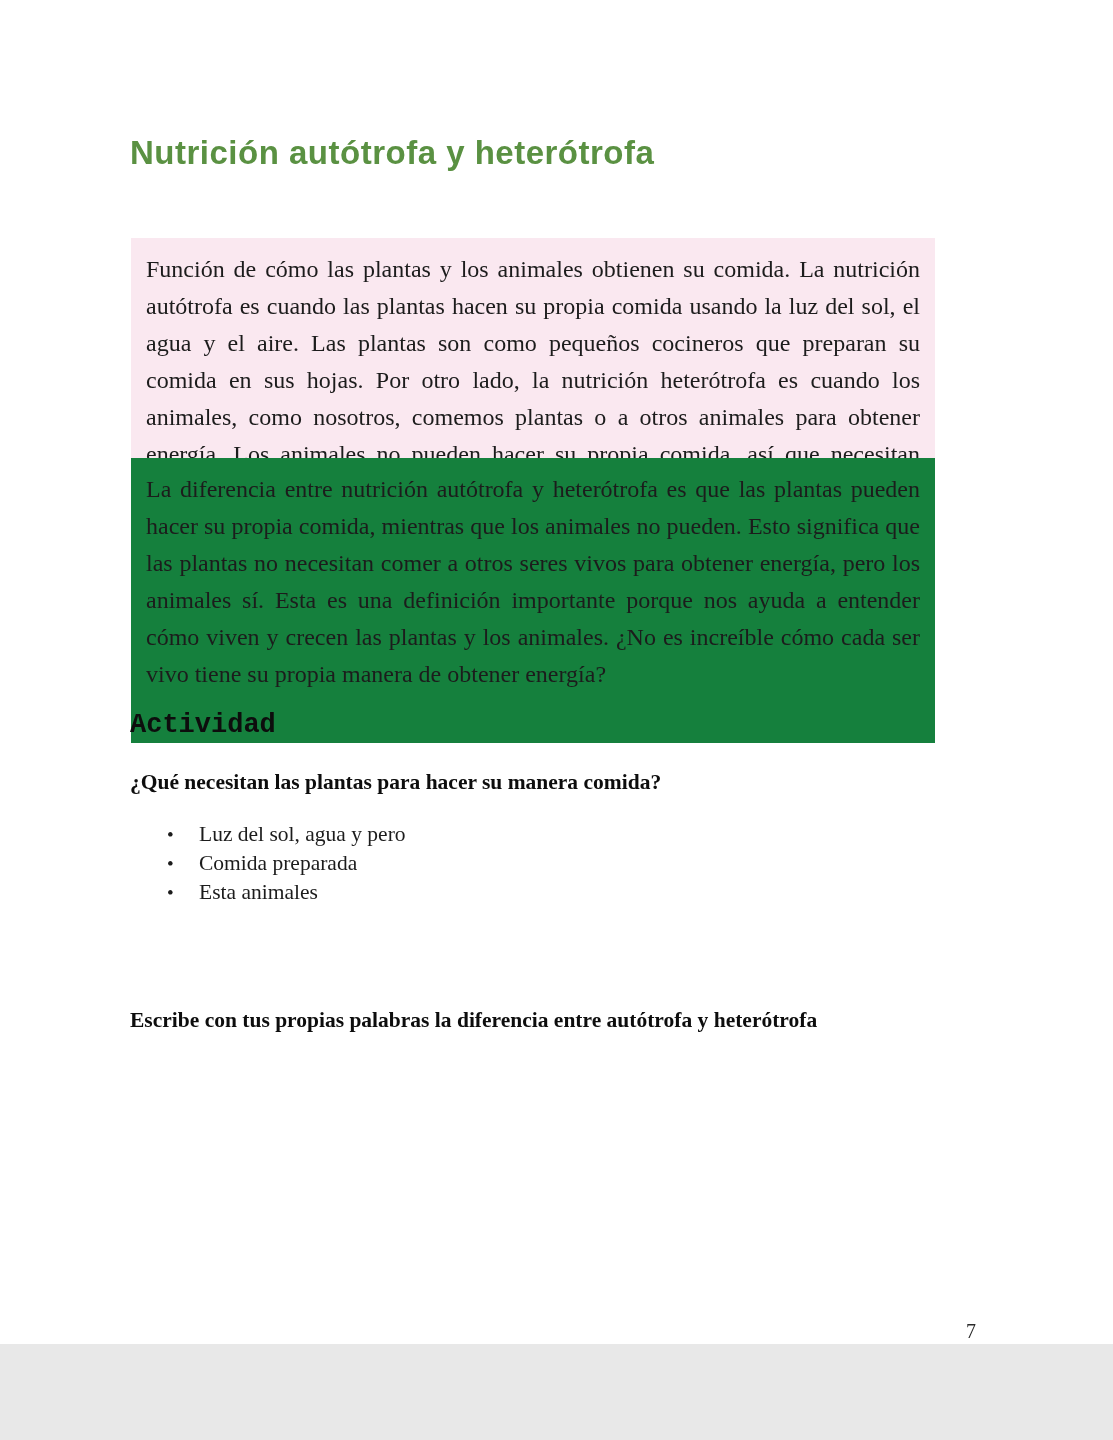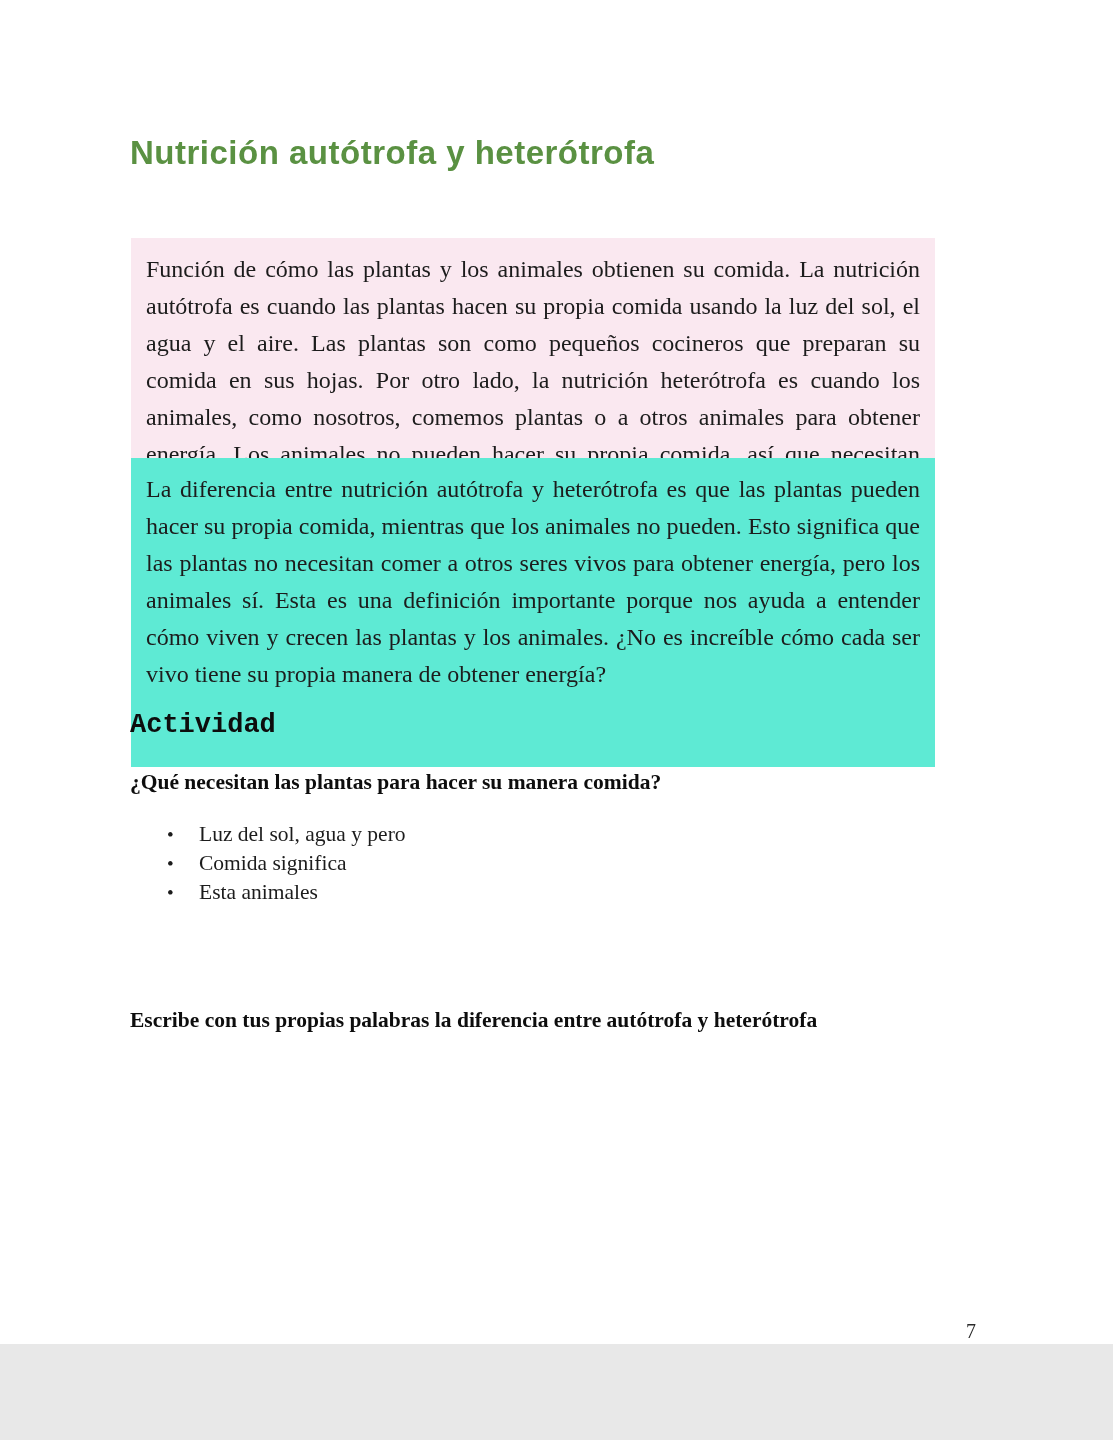--- a/index.html
+++ b/index.html
@@ -42,8 +42,8 @@
   .green-box {
     top: 458px;
     min-height: 194px;
-    background: #5eead4;
-    padding-bottom: 74px;
+    background: #15803d;
+    padding-bottom: 50px;
   }
   .section-heading {
     position: absolute;

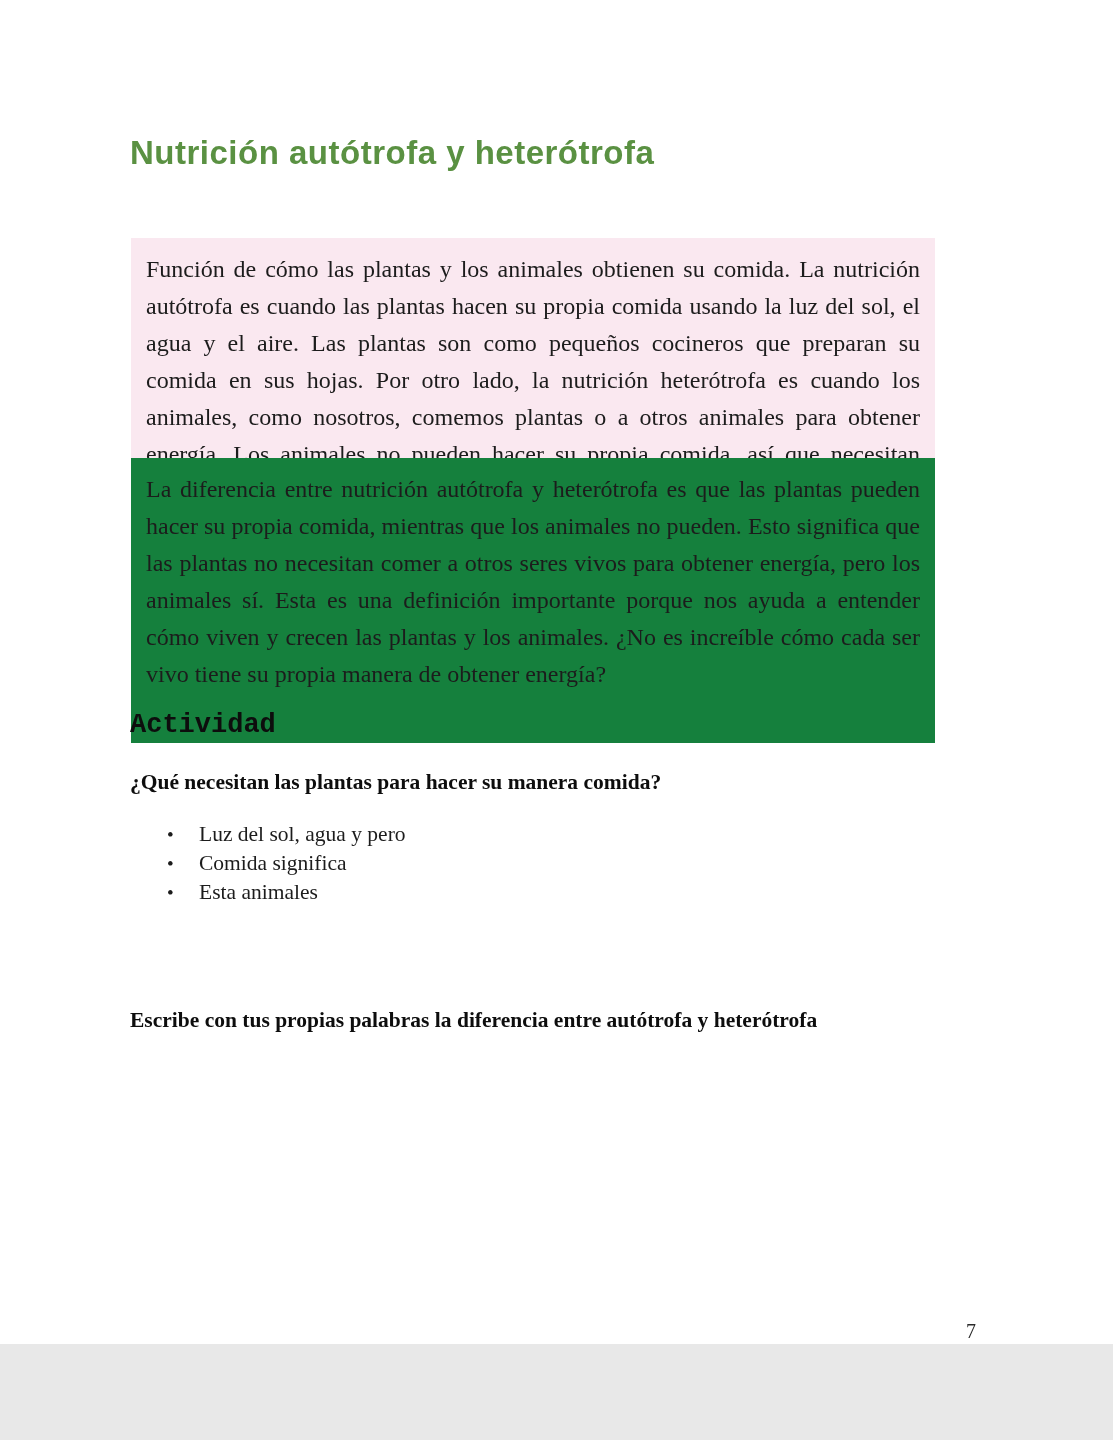--- a/index.html
+++ b/index.html
@@ -121,7 +121,7 @@
     </li>
     <li>
       <span class="bullet-marker">•</span>
-      <span>Comida significa</span>
+      <span>Comida preparada</span>
     </li>
     <li>
       <span class="bullet-marker">•</span>

